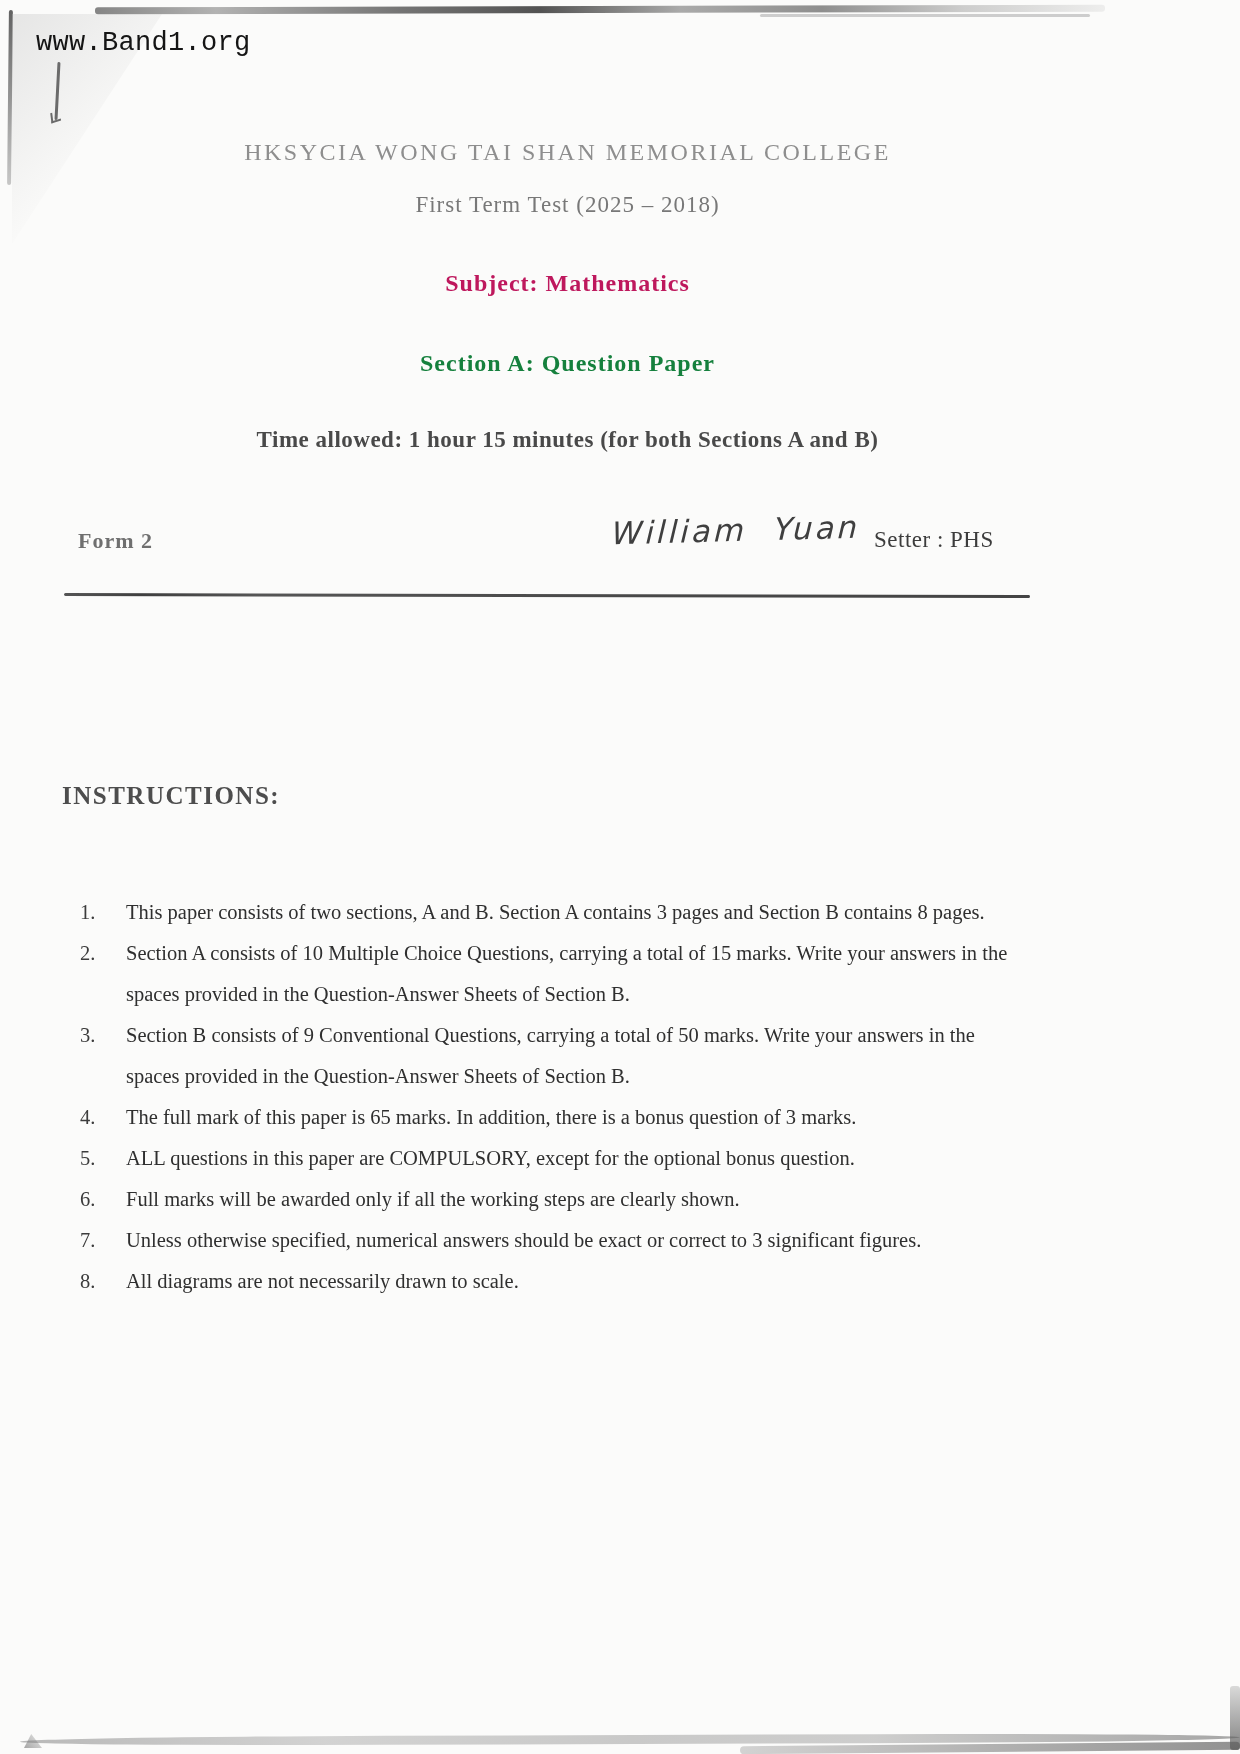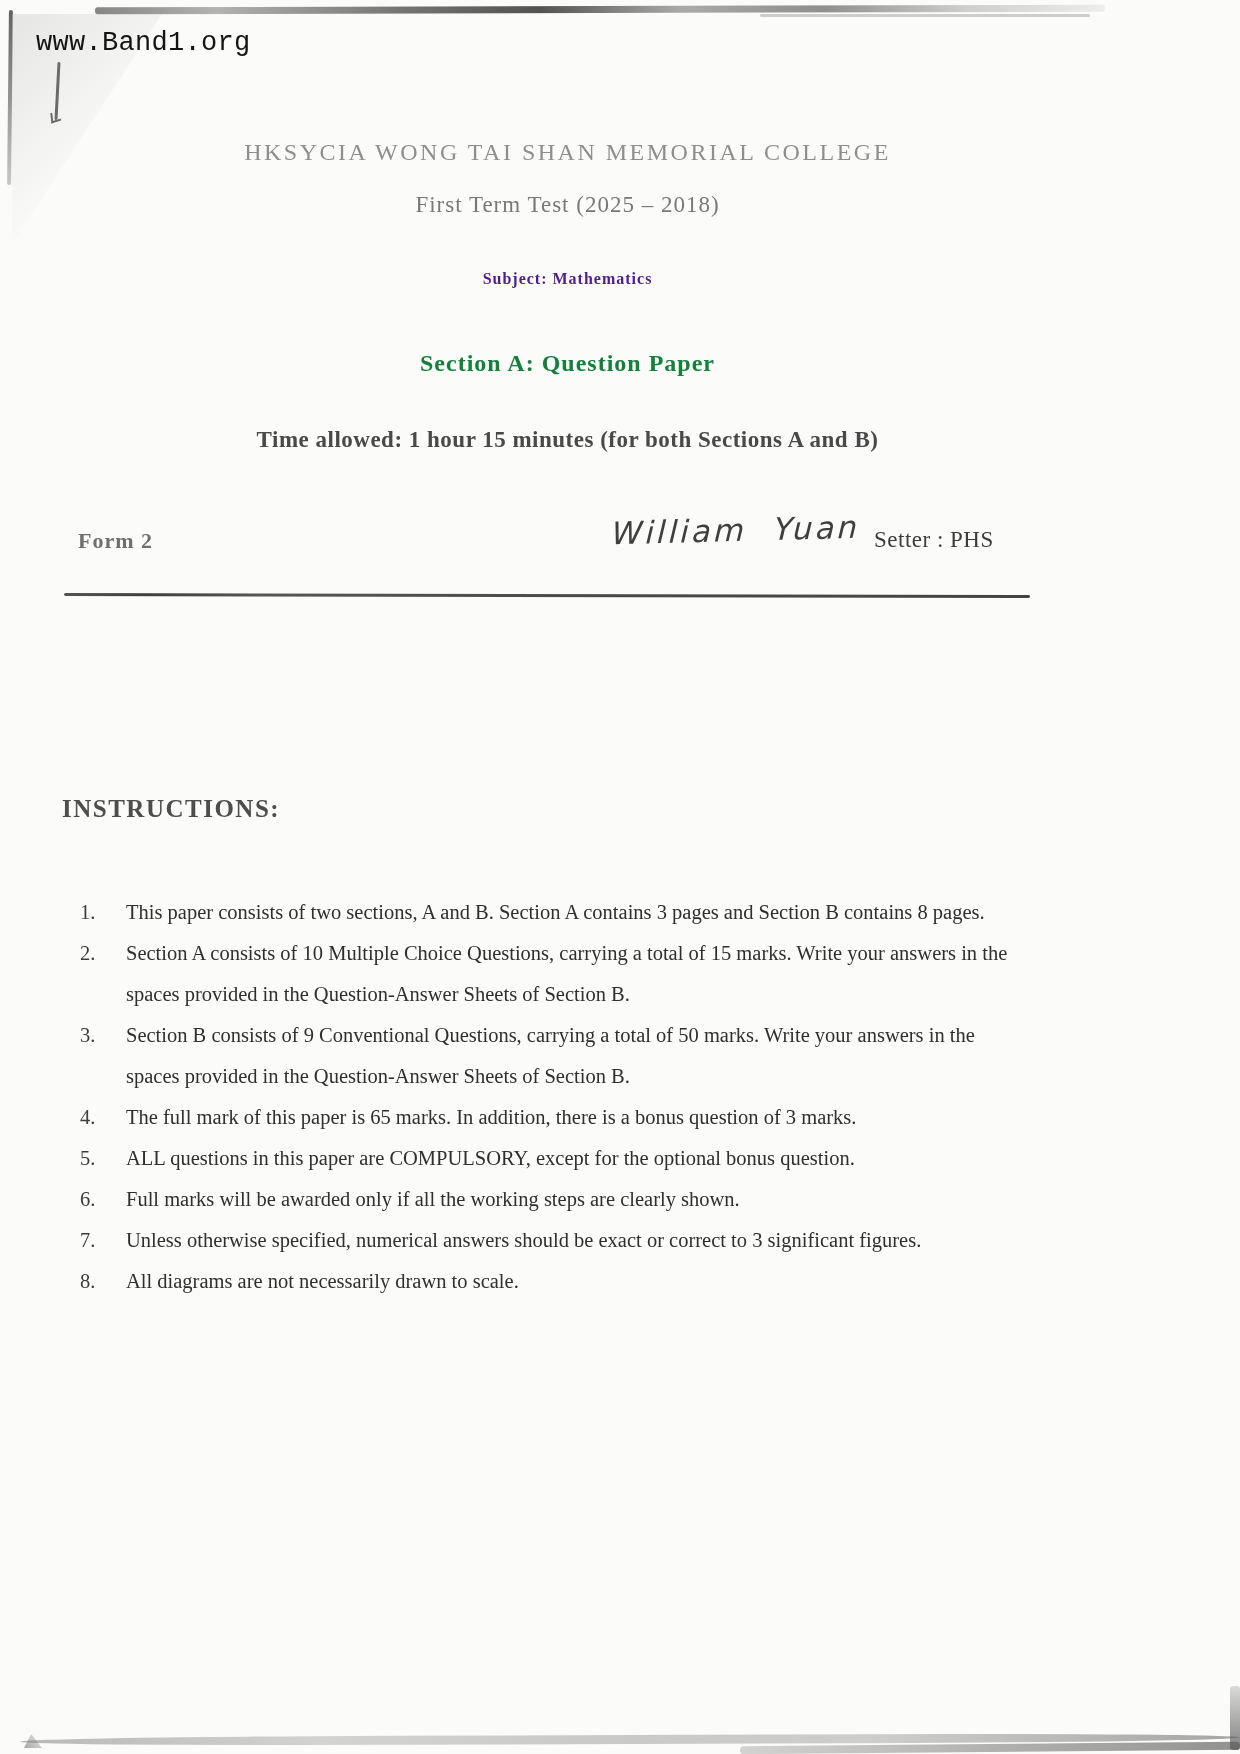--- a/index.html
+++ b/index.html
@@ -86,7 +86,7 @@
   }
   .subject{
     position:absolute;top:270px;width:100%;
-    font-size:16px;color:#4c1d95;font-weight:bold;letter-spacing:1px;
+    font-size:24px;color:#be185d;font-weight:bold;letter-spacing:1px;
   }
   .sectiona{
     position:absolute;top:350px;width:100%;

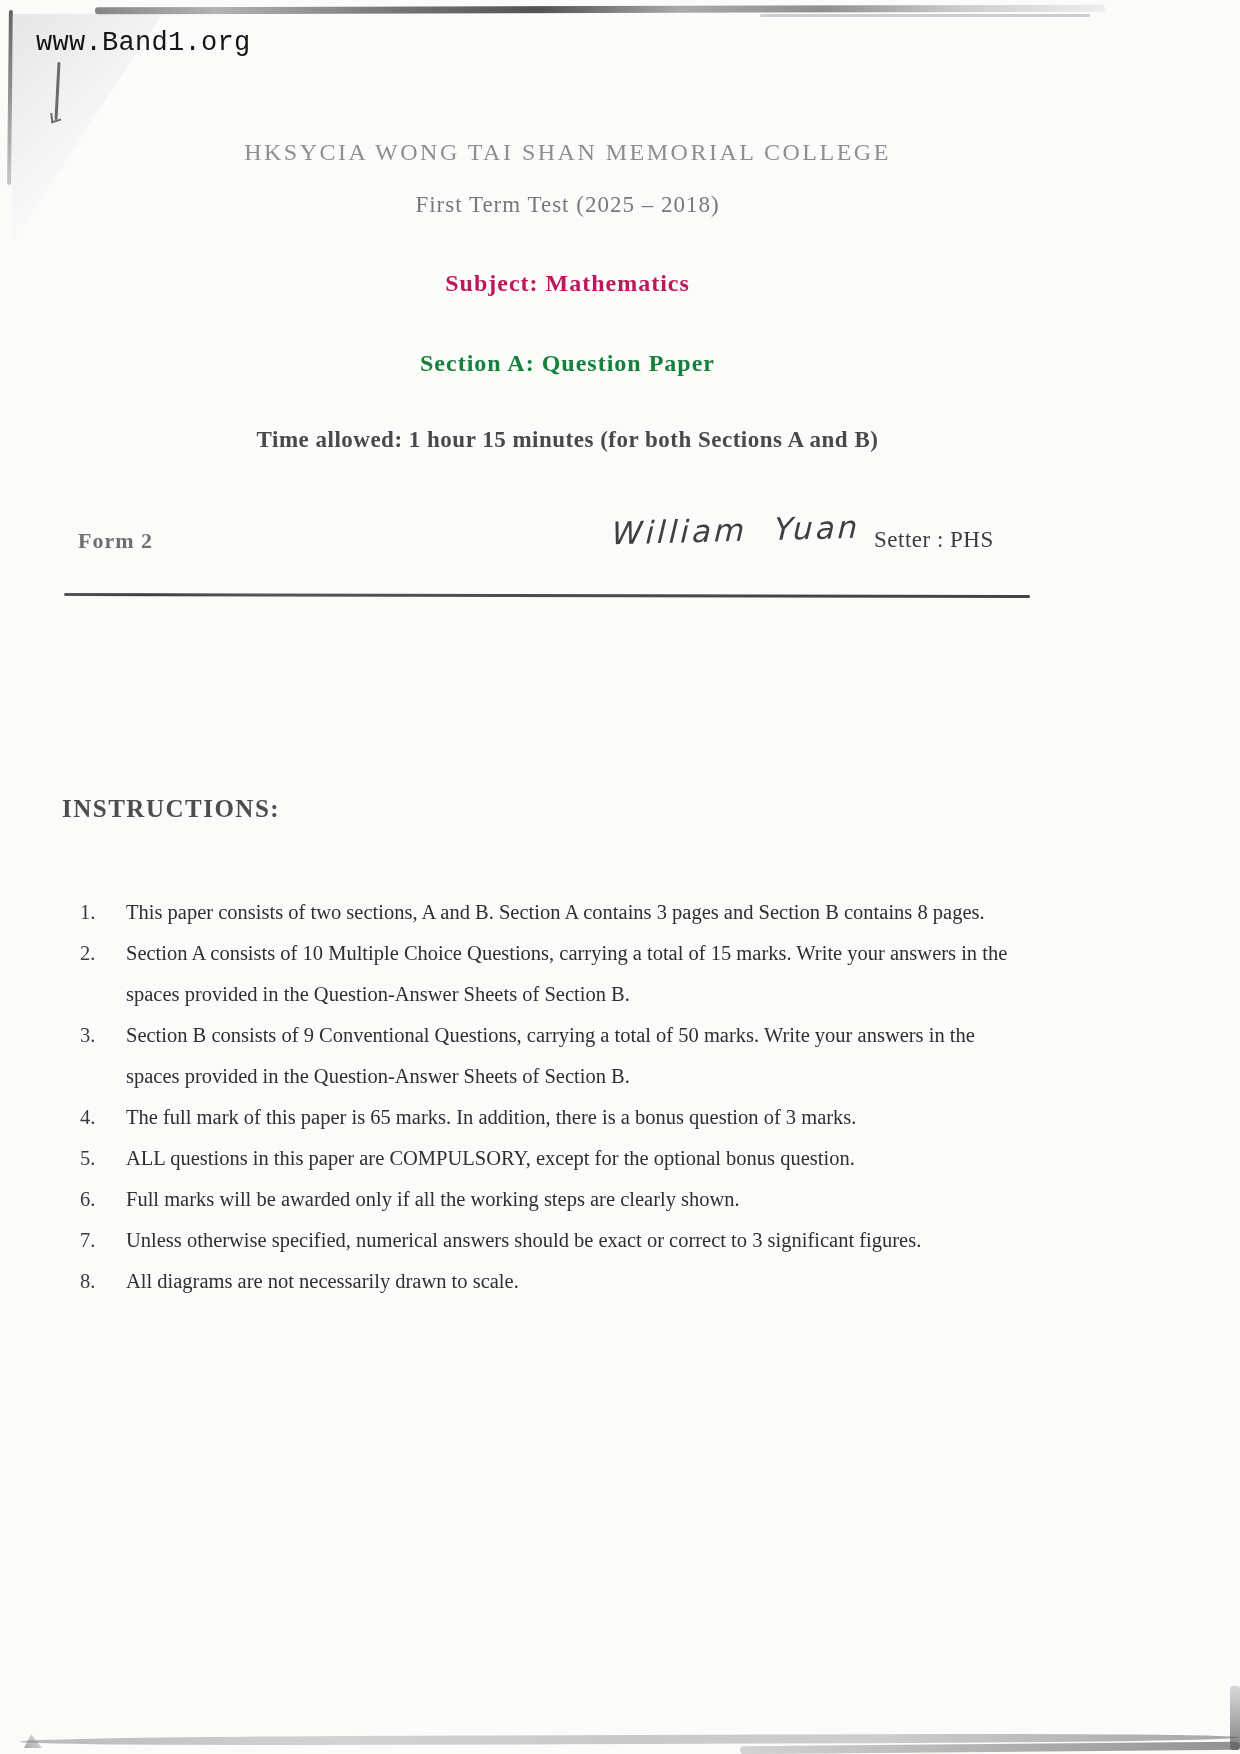--- a/index.html
+++ b/index.html
@@ -122,7 +122,7 @@
   
   .instructions-heading{
     position:absolute;top:782px;left:62px;
-    font-size:25px;font-weight:bold;color:#4d4d4d;letter-spacing:1.5px;margin-top:13px;
+    font-size:25px;font-weight:bold;color:#4d4d4d;letter-spacing:1.5px;
   }
   .inst-list{
     position:absolute;top:892px;left:80px;width:945px;

